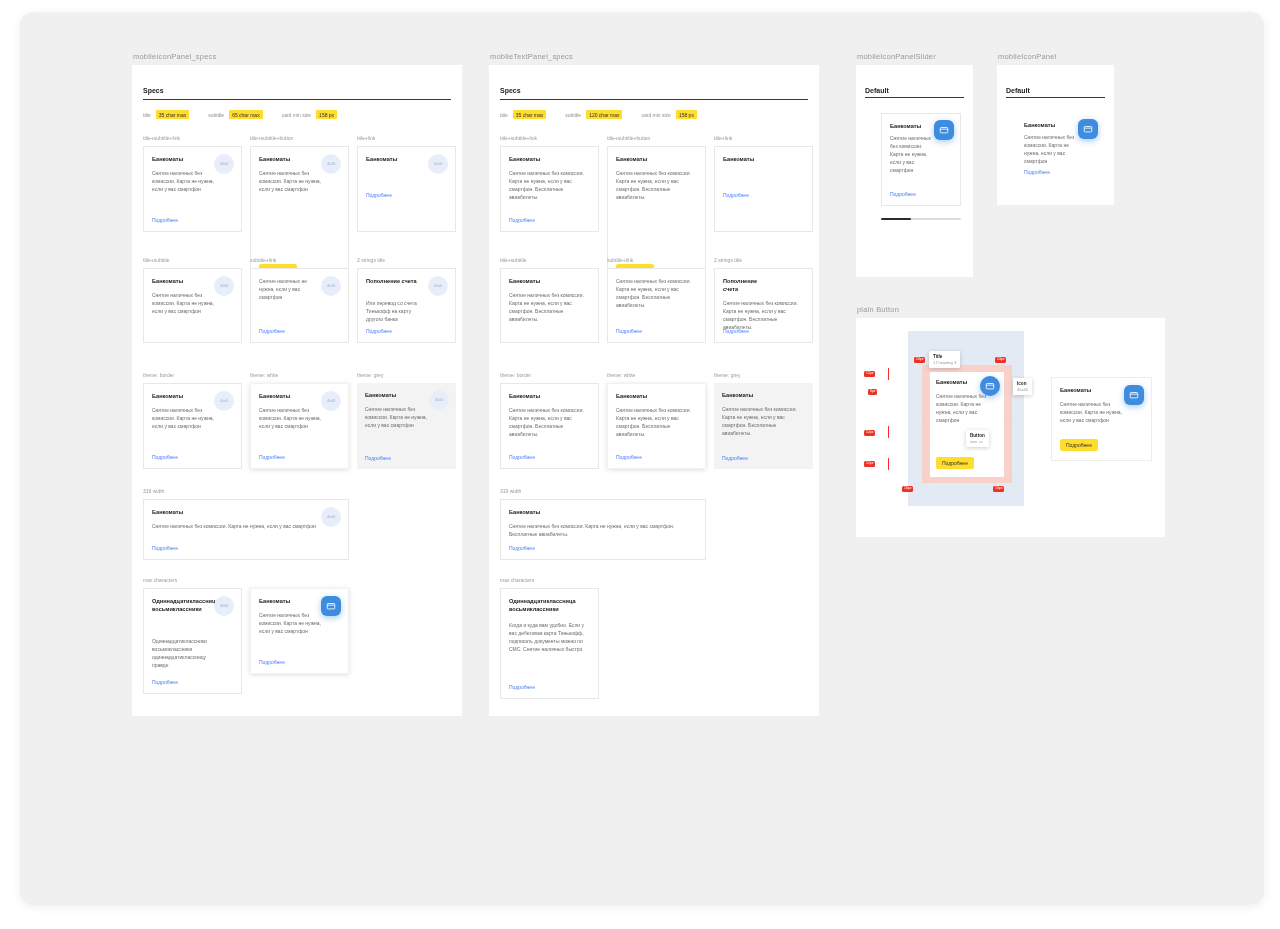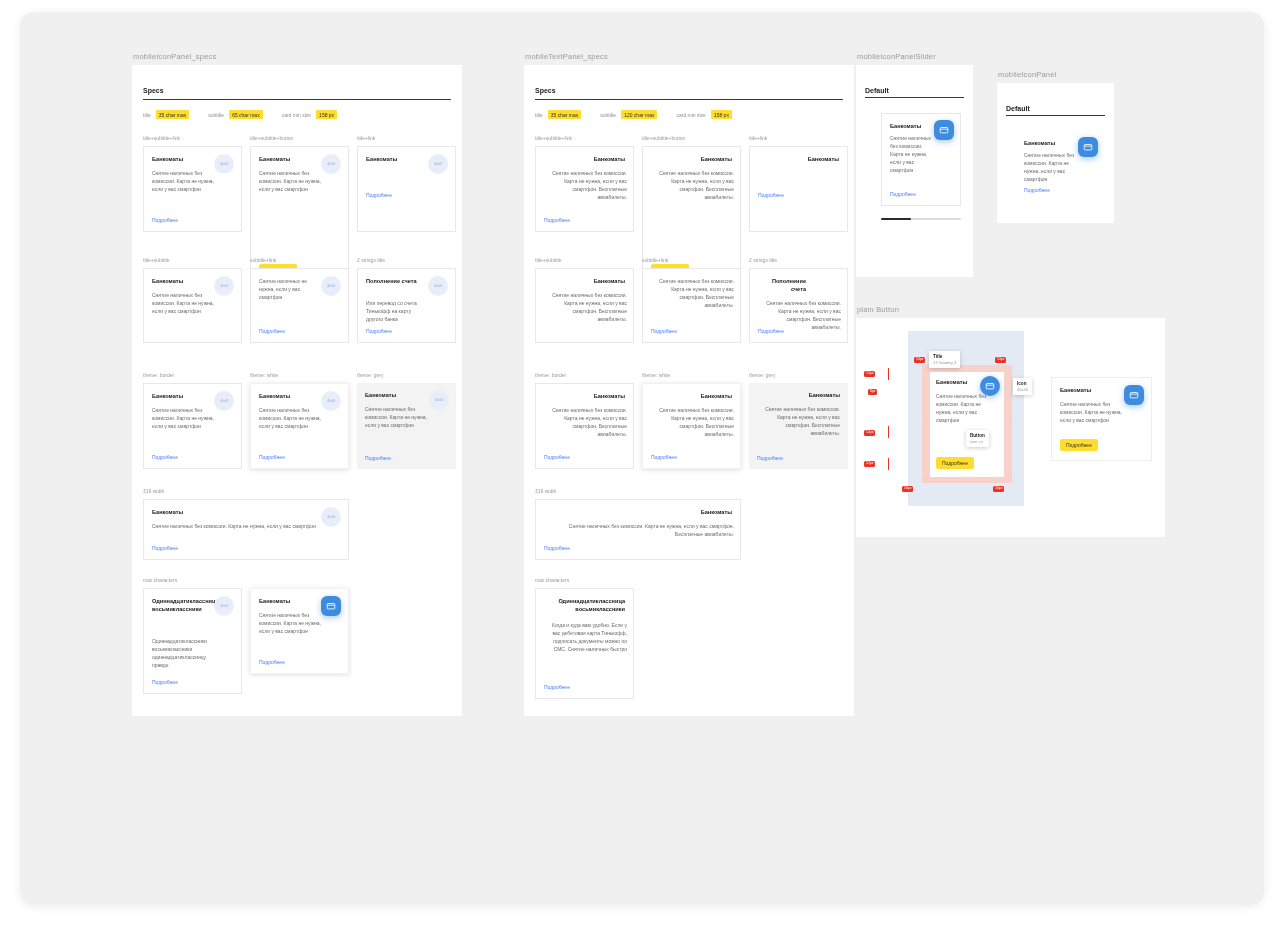--- a/index.html
+++ b/index.html
@@ -225,7 +225,7 @@
     </div>
   </div>
 
-  <div class="frame" style="left:504px;top:53px;width:330px;height:651px;text-align:right;">
+  <div class="frame" style="left:469px;top:53px;width:330px;height:651px;">
     <div class="frame-label">mobileTextPanel_specs</div>
     <div class="sheet"></div>
 

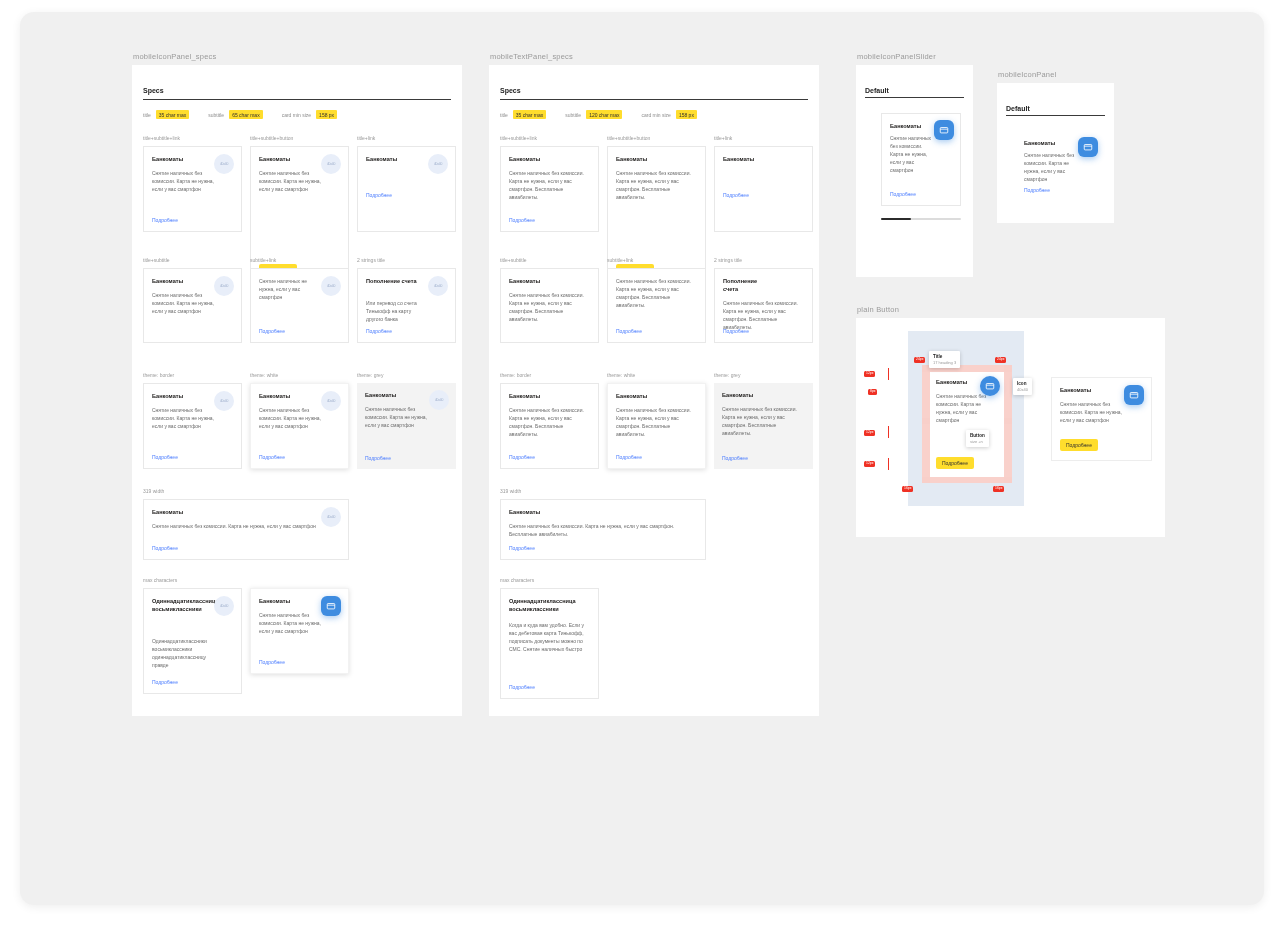--- a/index.html
+++ b/index.html
@@ -339,7 +339,7 @@
     </div>
   </div>
 
-  <div class="frame" style="left:977px;top:53px;width:117px;height:140px;margin-top:18px;">
+  <div class="frame" style="left:977px;top:53px;width:117px;height:140px;">
     <div class="frame-label">mobileIconPanel</div>
     <div class="sheet"></div>
 

